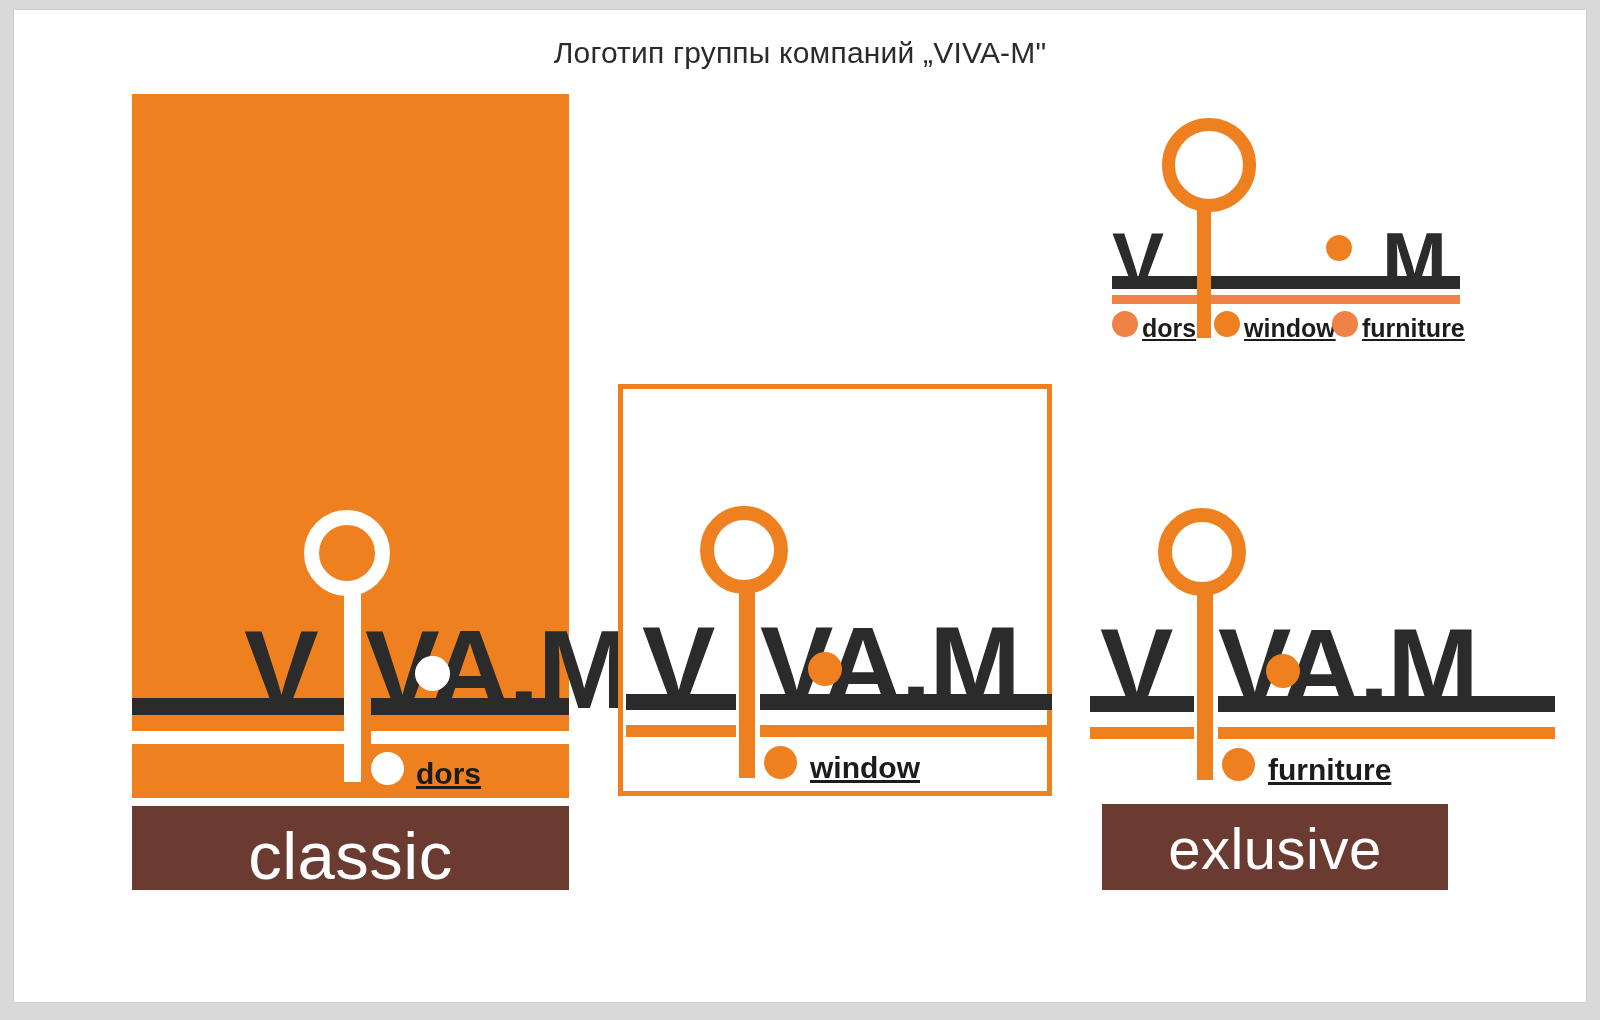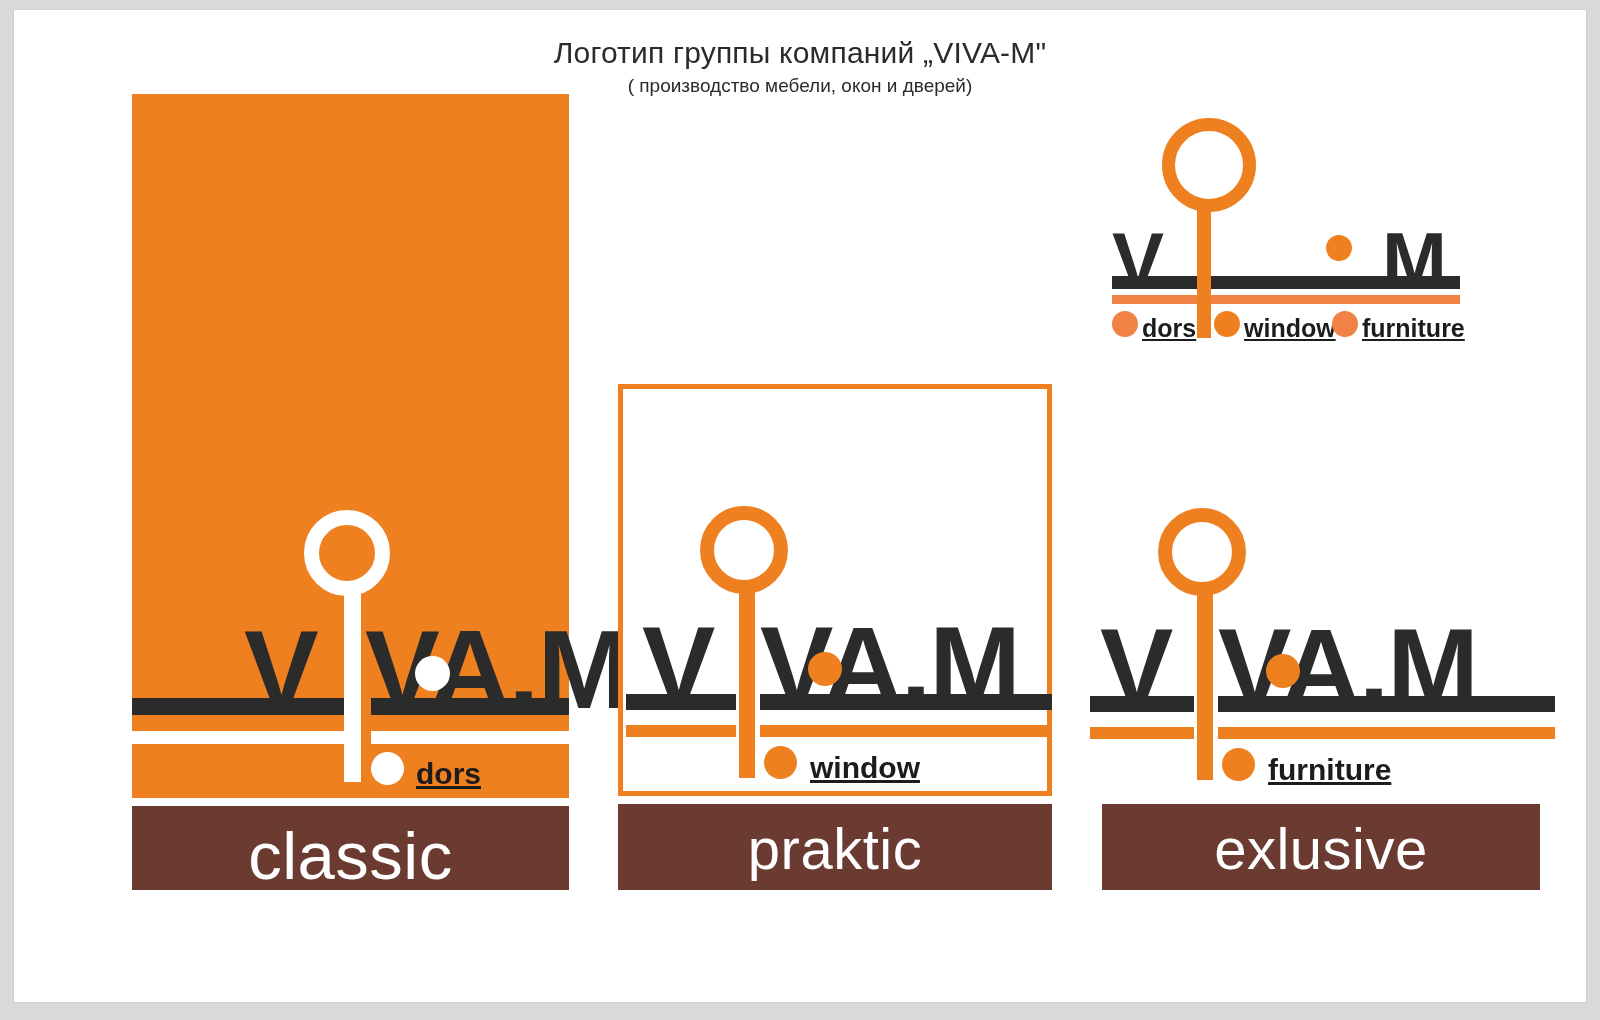--- a/index.html
+++ b/index.html
@@ -181,7 +181,6 @@
 
   <div class="heading">
     <div class="title">Логотип группы компаний „VIVA-M"</div>
-    <div class="subtitle">( производство мебели, окон и дверей)</div>
   </div>
 
   <div class="lockup" id="master-logo">

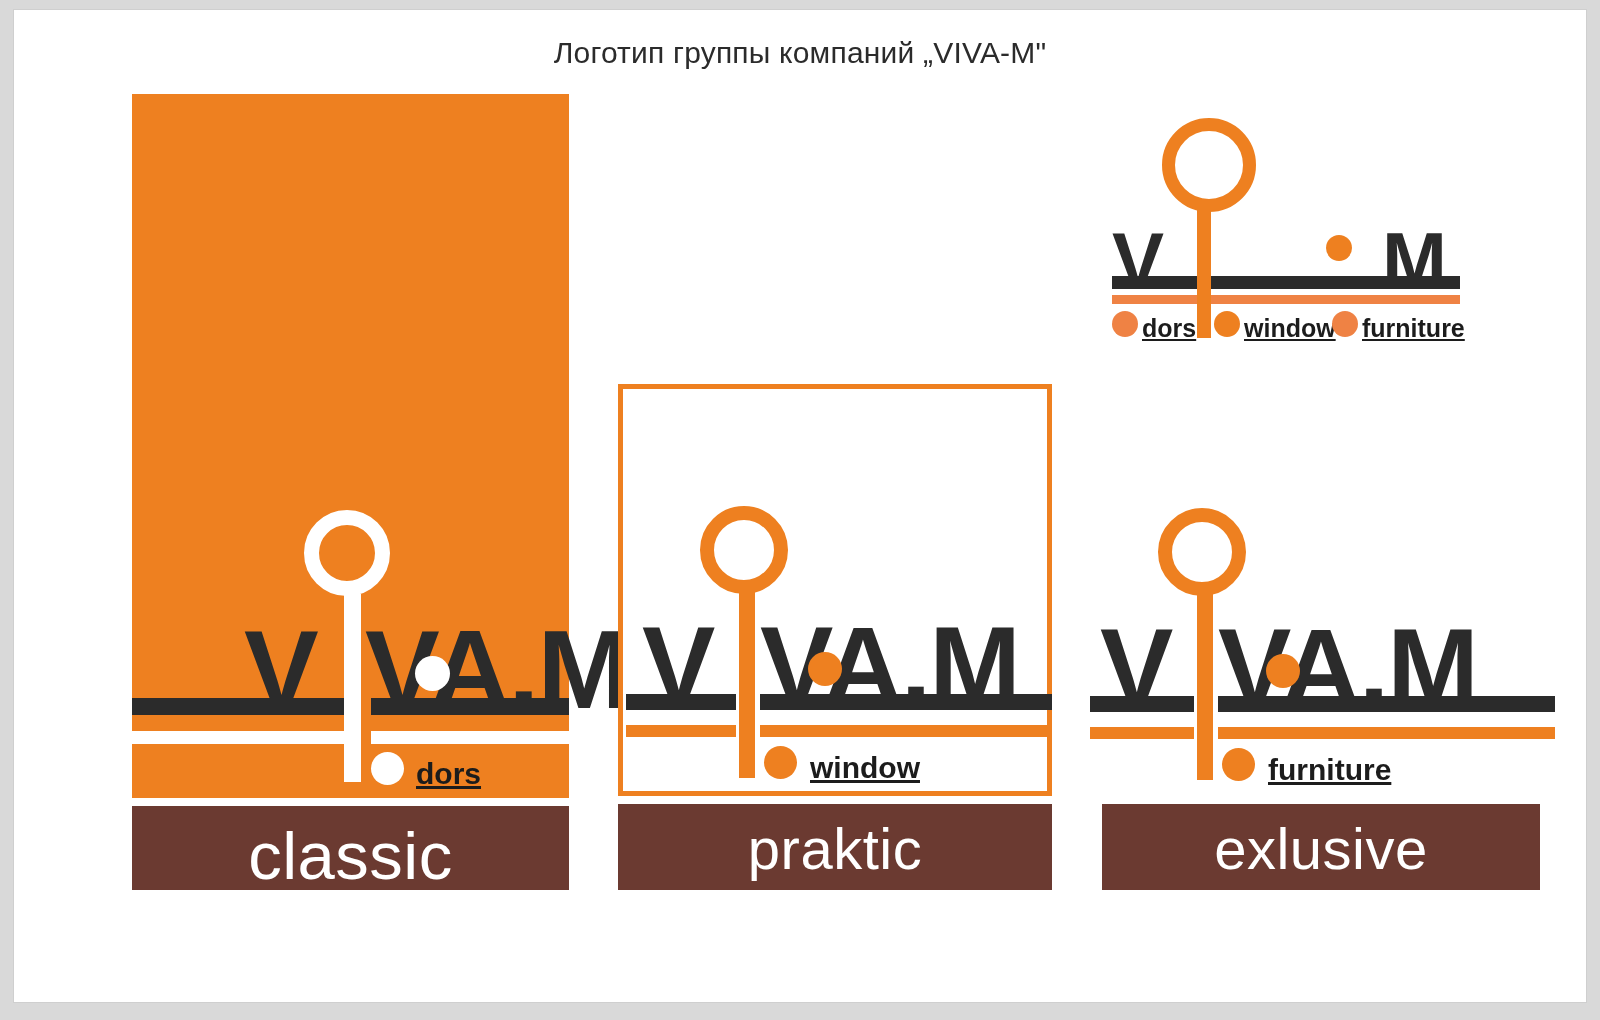--- a/index.html
+++ b/index.html
@@ -236,9 +236,6 @@
       <div class="tagdot td1"></div>
       <div class="tagword tw1">window</div>
     </div>
-    <div class="label">
-      <span>praktic</span>
-    </div>
   </div>
 
   <div class="panel" id="panel-exlusive">

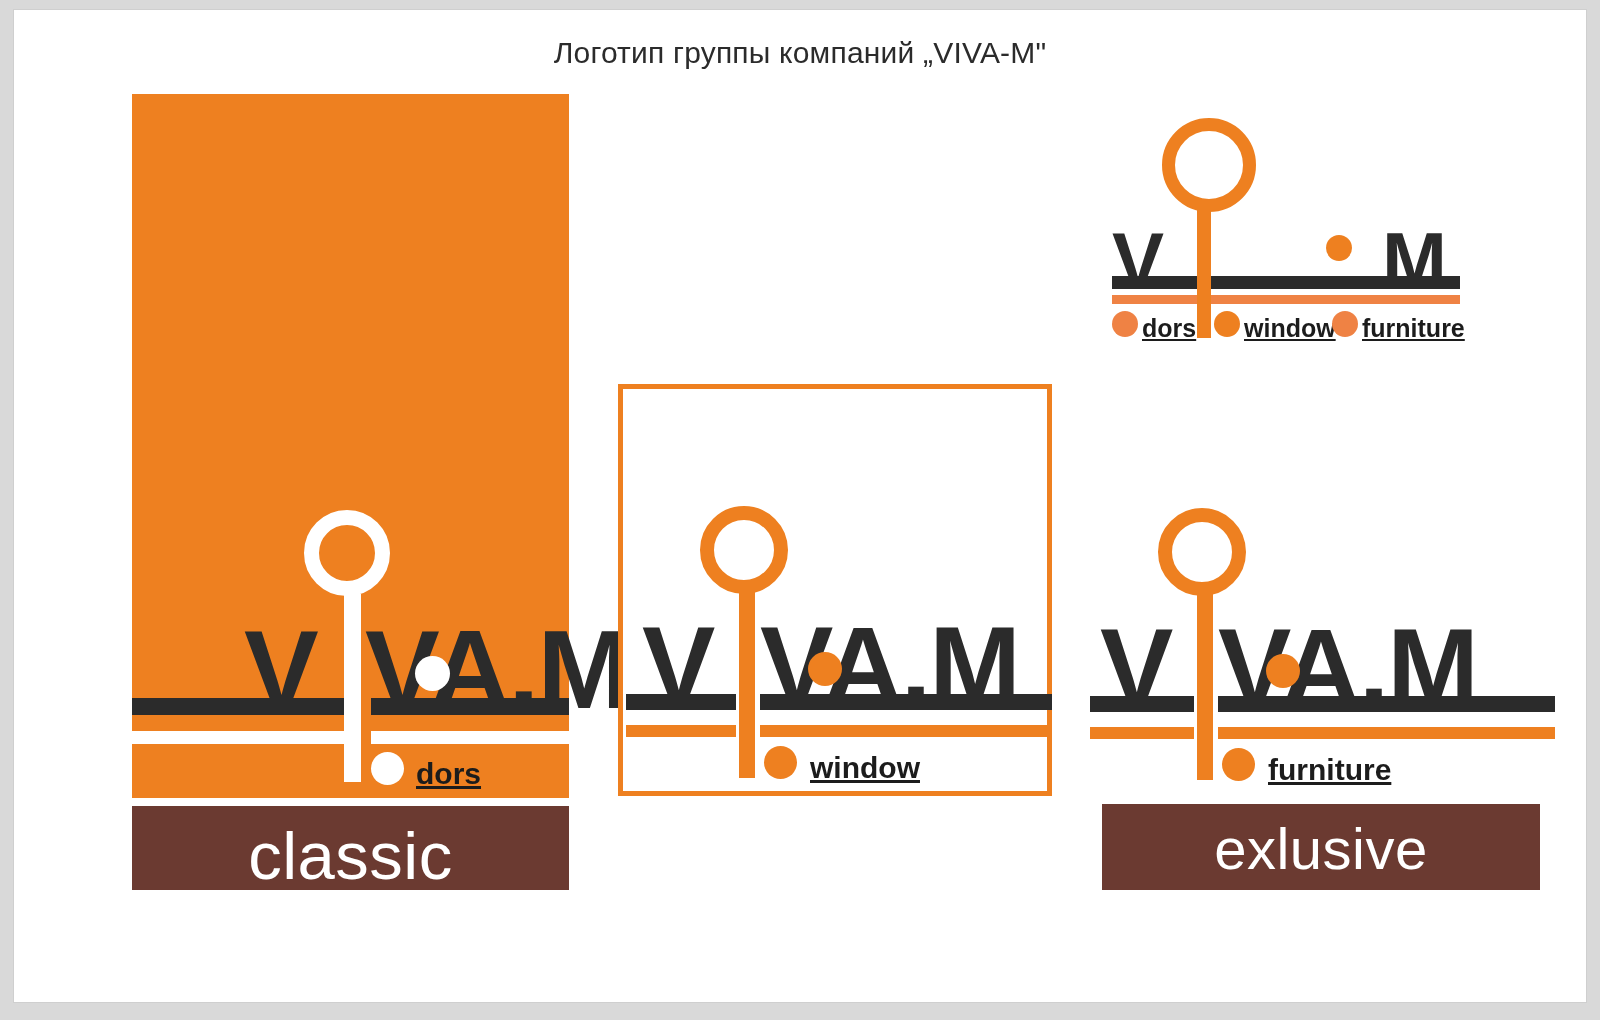--- a/index.html
+++ b/index.html
@@ -171,7 +171,7 @@
   #panel-exlusive .mdot{ left:176px; top:146px; width:34px; height:34px; background:#ee8020; }
   #panel-exlusive .td1{ left:132px; top:240px; width:33px; height:33px; background:#ee8020; }
   #panel-exlusive .tw1{ left:178px; top:247px; font-size:30px; }
-  #panel-exlusive .label{ left:18px; top:296px; width:438px; height:86px; }
+  #panel-exlusive .label{ left:18px; top:296px; width:346px; height:86px; }
   #panel-exlusive .label span{ font-size:58px; padding-top:16px; }
 </style>
 </head>

